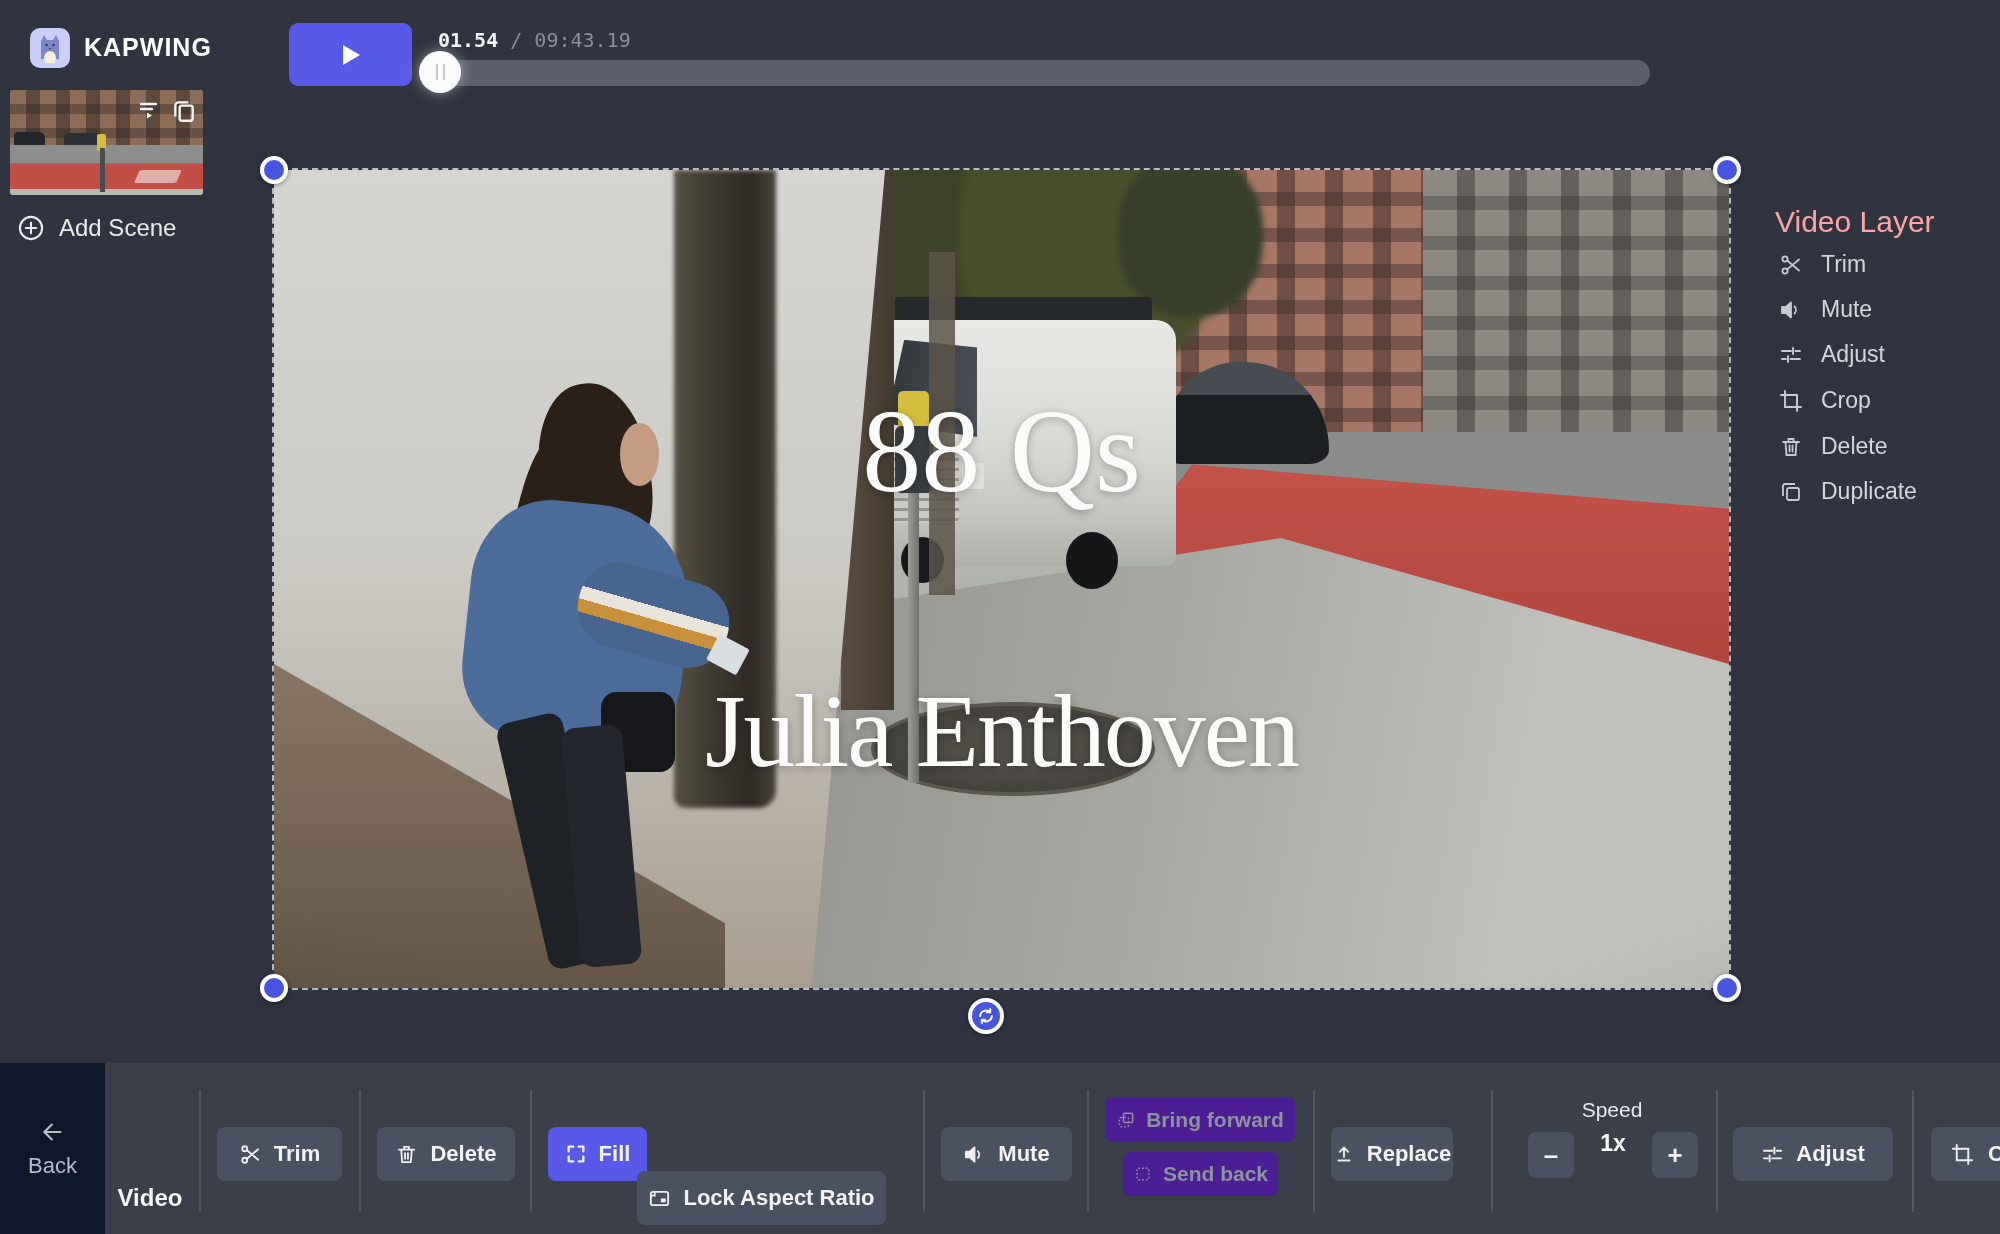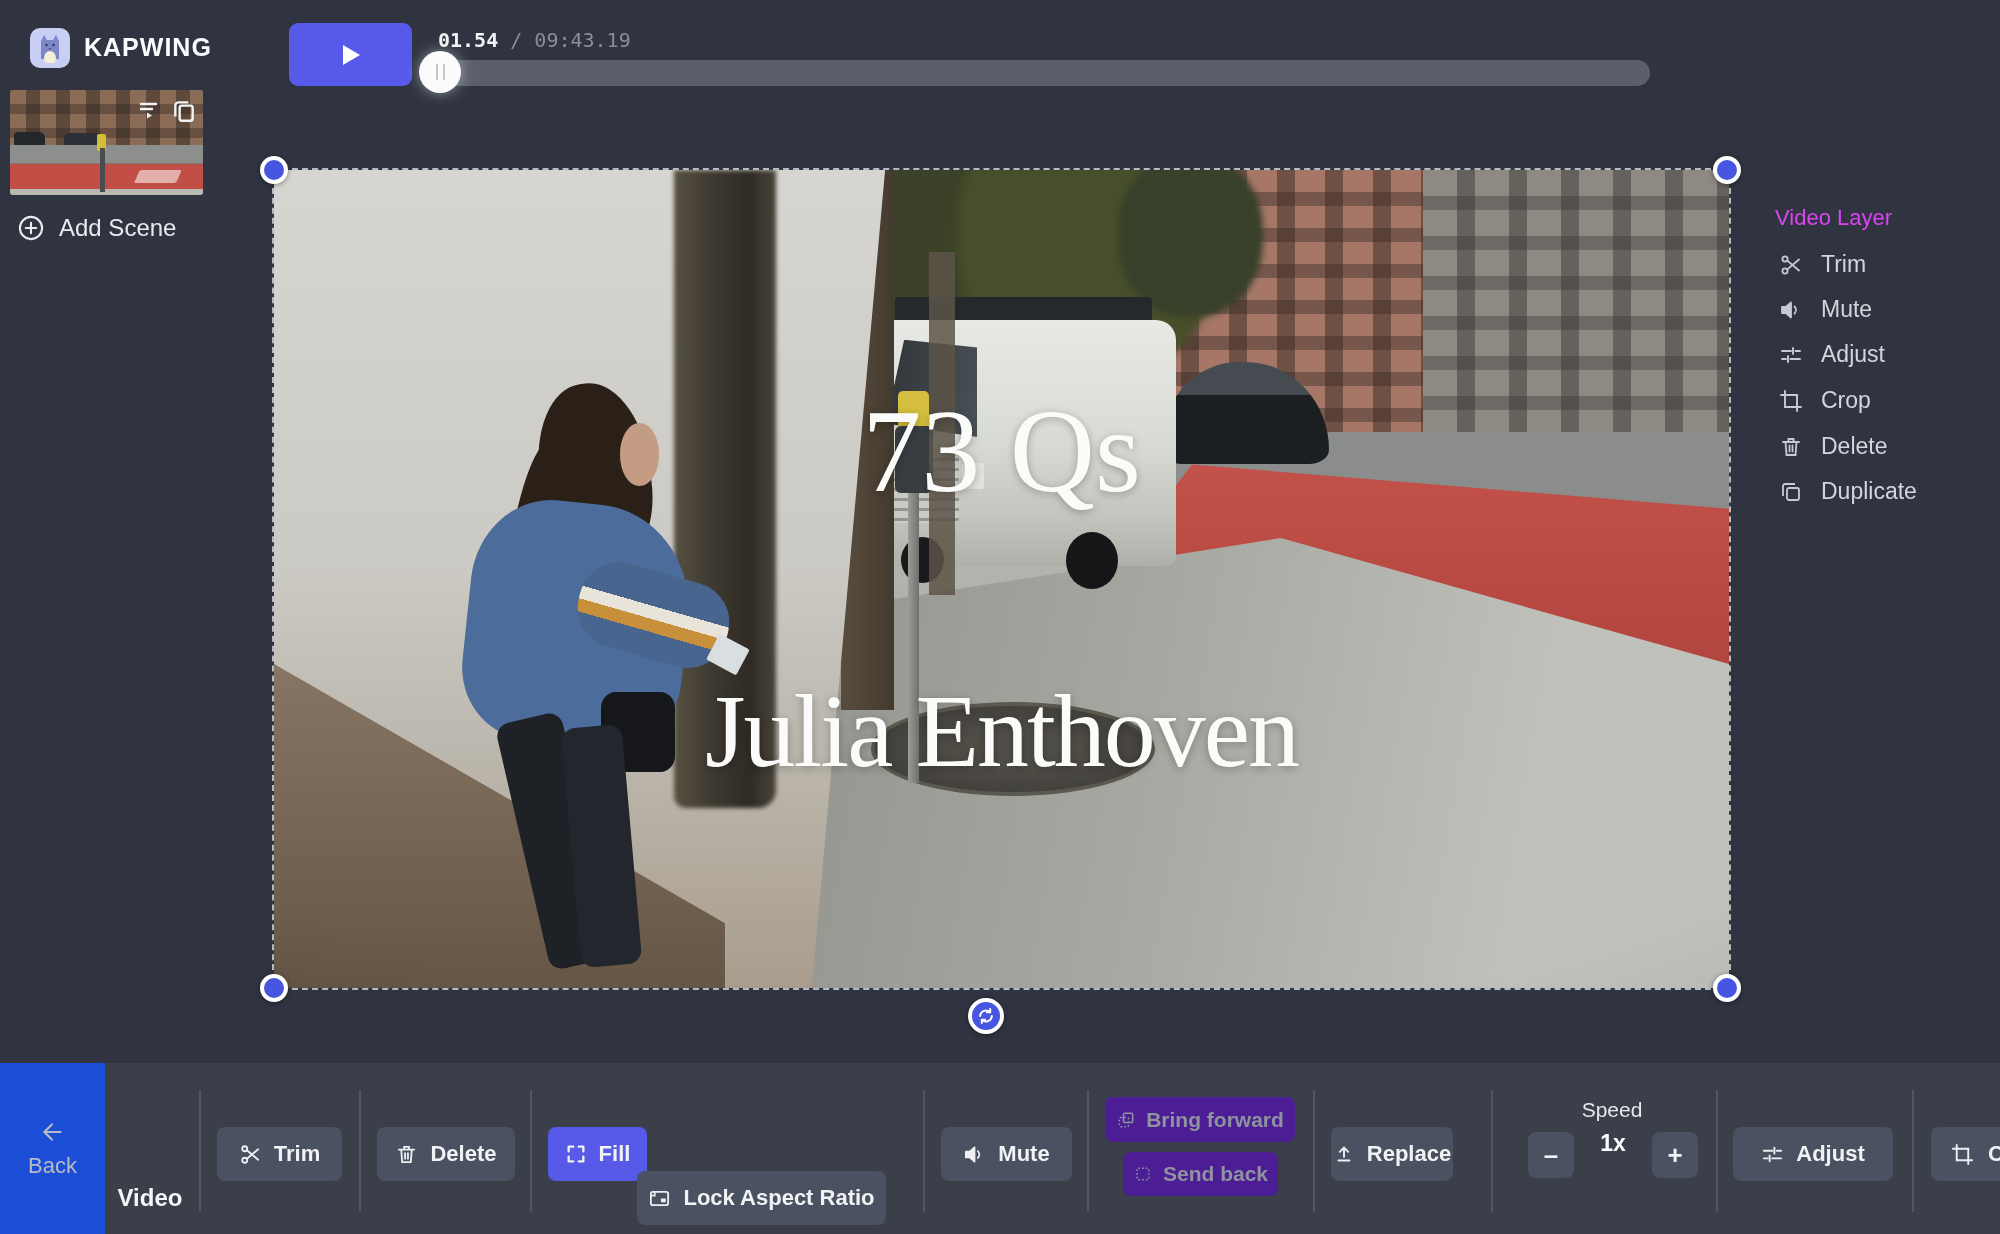--- a/index.html
+++ b/index.html
@@ -44,7 +44,7 @@
   .addscene{left:17px;top:214px;display:flex;align-items:center;gap:14px;color:#E9EAEC;font-size:24px;cursor:pointer;}
 
   
-  .lp-title{left:1775px;top:205px;font-size:22px;color:#d946ef;}
+  .lp-title{left:1775px;top:205px;font-size:30px;color:#fca5a5;}
   .lp-item{left:1779px;display:flex;align-items:center;gap:18px;font-size:23px;color:#D2D6DC;cursor:pointer;}
   .lp-item .ic{color:#C6CBD3;}
 

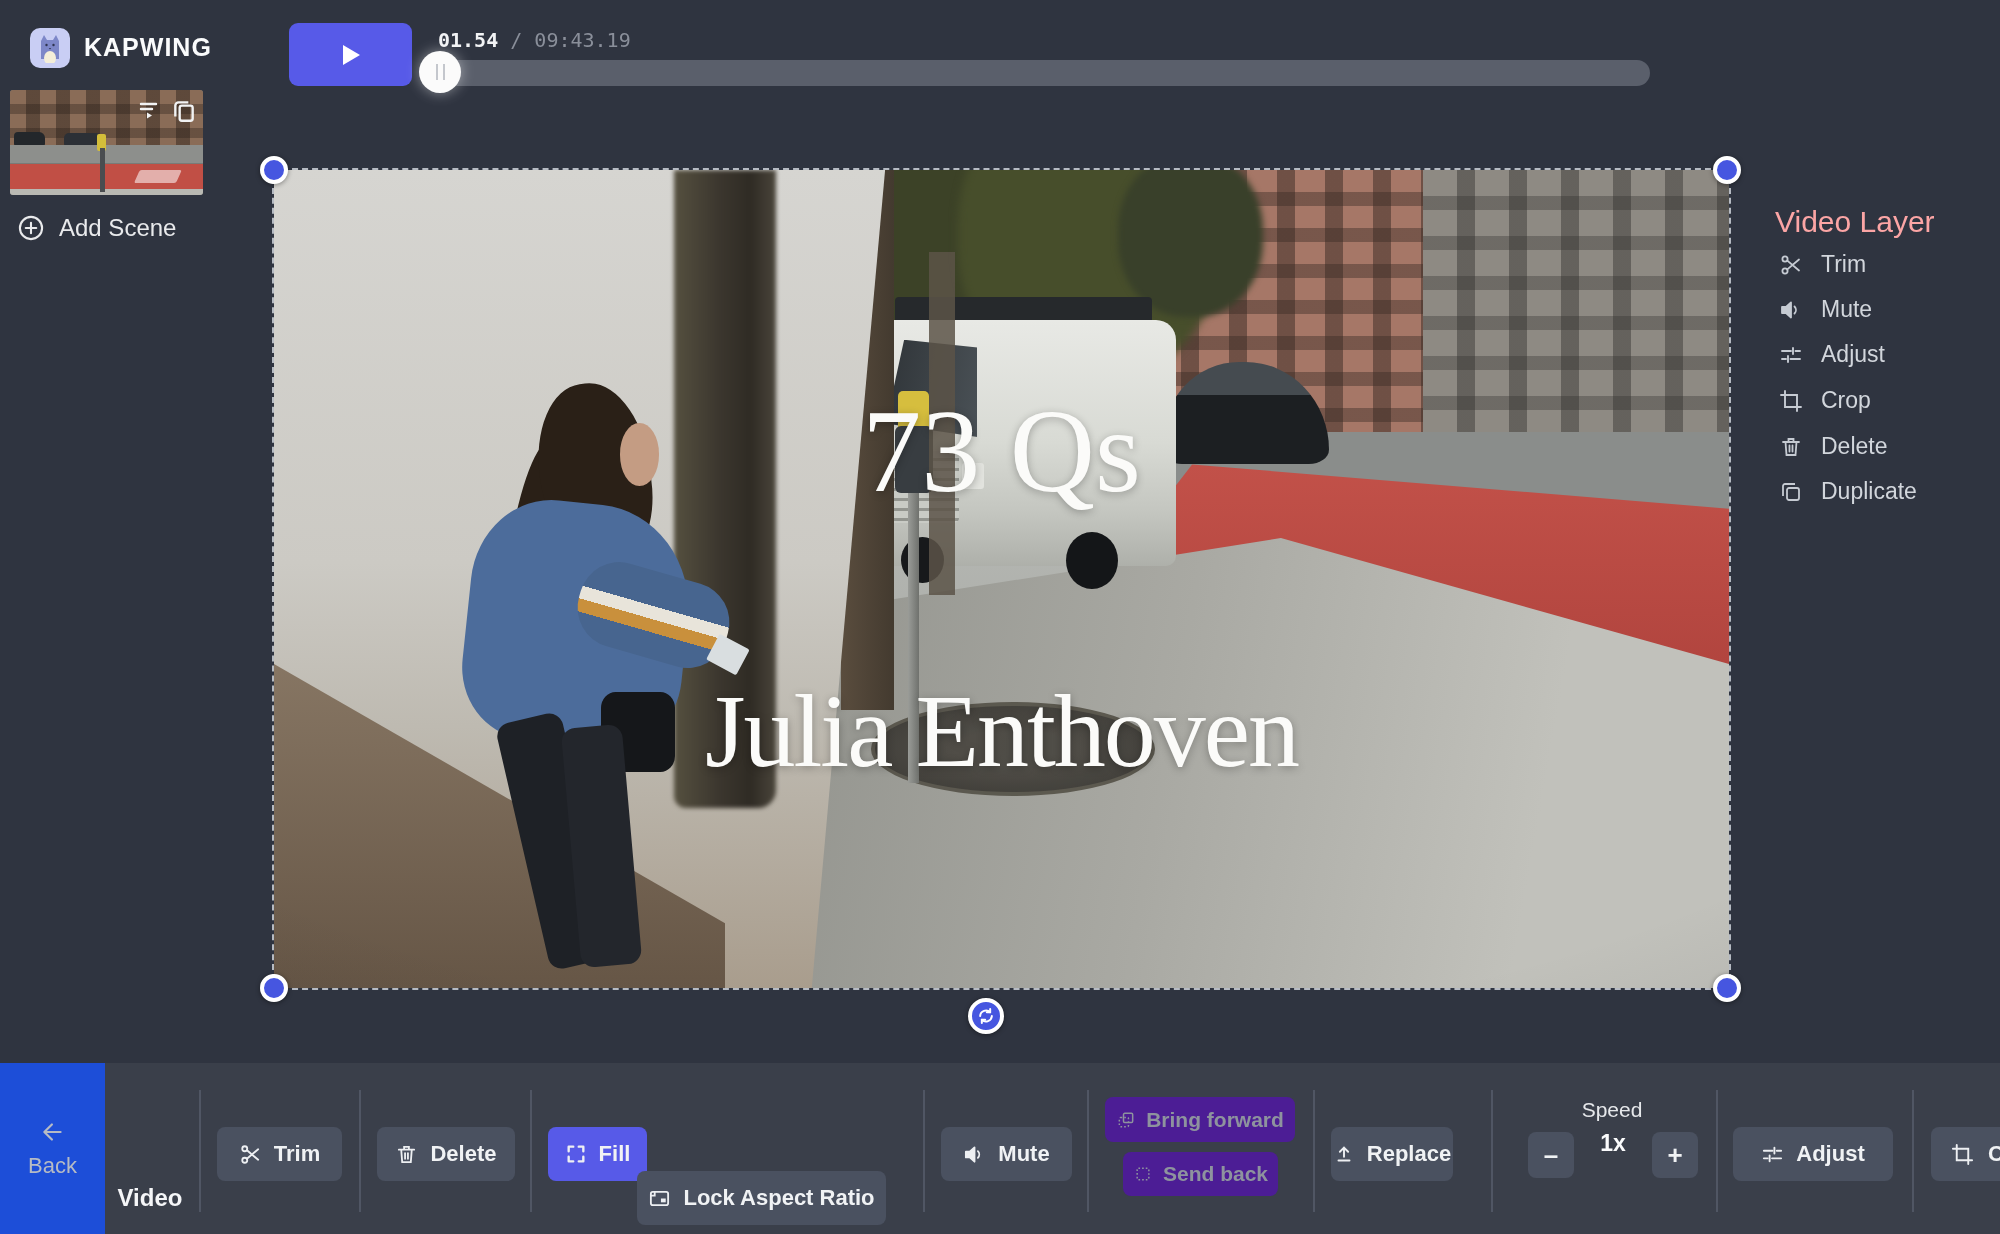--- a/index.html
+++ b/index.html
@@ -331,7 +331,7 @@
           <div class="w-leg2"></div>
       </div>
       <div class="v v-vignette"></div>
-      <div class="abs ov ov1">73 Qs</div>
+      <div class="abs ov ov1">88 Qs</div>
       <div class="abs ov ov3">Julia Enthoven</div>
     </div>
   </div>

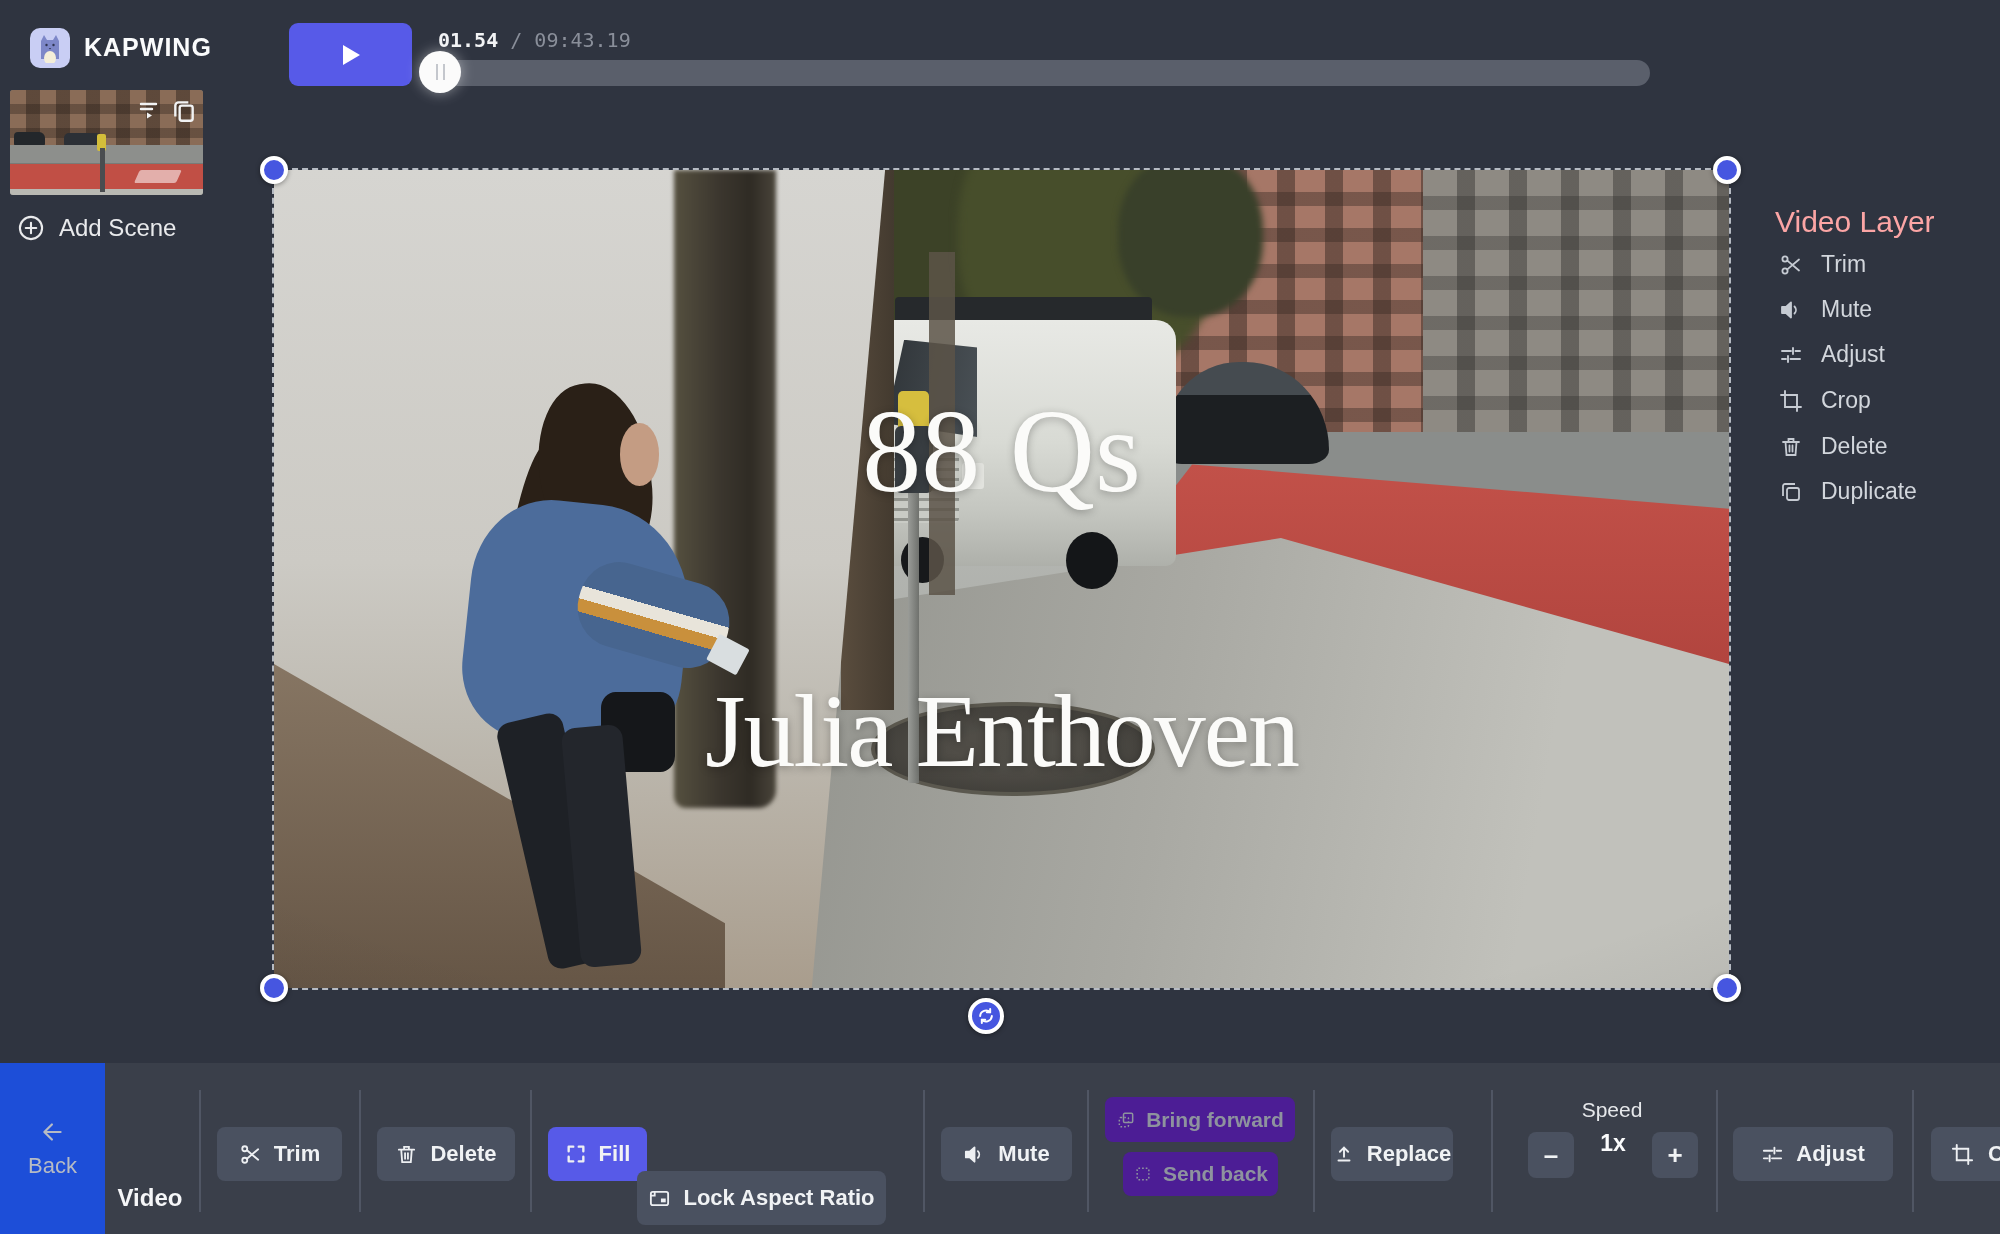--- a/index.html
+++ b/index.html
@@ -132,7 +132,7 @@
 
   
   .bbar{left:0;top:1063px;width:2000px;height:171px;background:#3A3F4A;}
-  .backpanel{left:0;top:1063px;width:105px;height:171px;background:#1d4ed8;display:flex;flex-direction:column;
+  .backpanel{left:0;top:1063px;width:105px;height:171px;background:#0f172a;display:flex;flex-direction:column;
       align-items:center;justify-content:center;gap:8px;color:#B6BBC4;cursor:pointer;}
   .backpanel .blbl{font-size:22px;}
   .ctx{left:118px;top:1112px;width:64px;height:171px;display:flex;align-items:center;justify-content:center;

